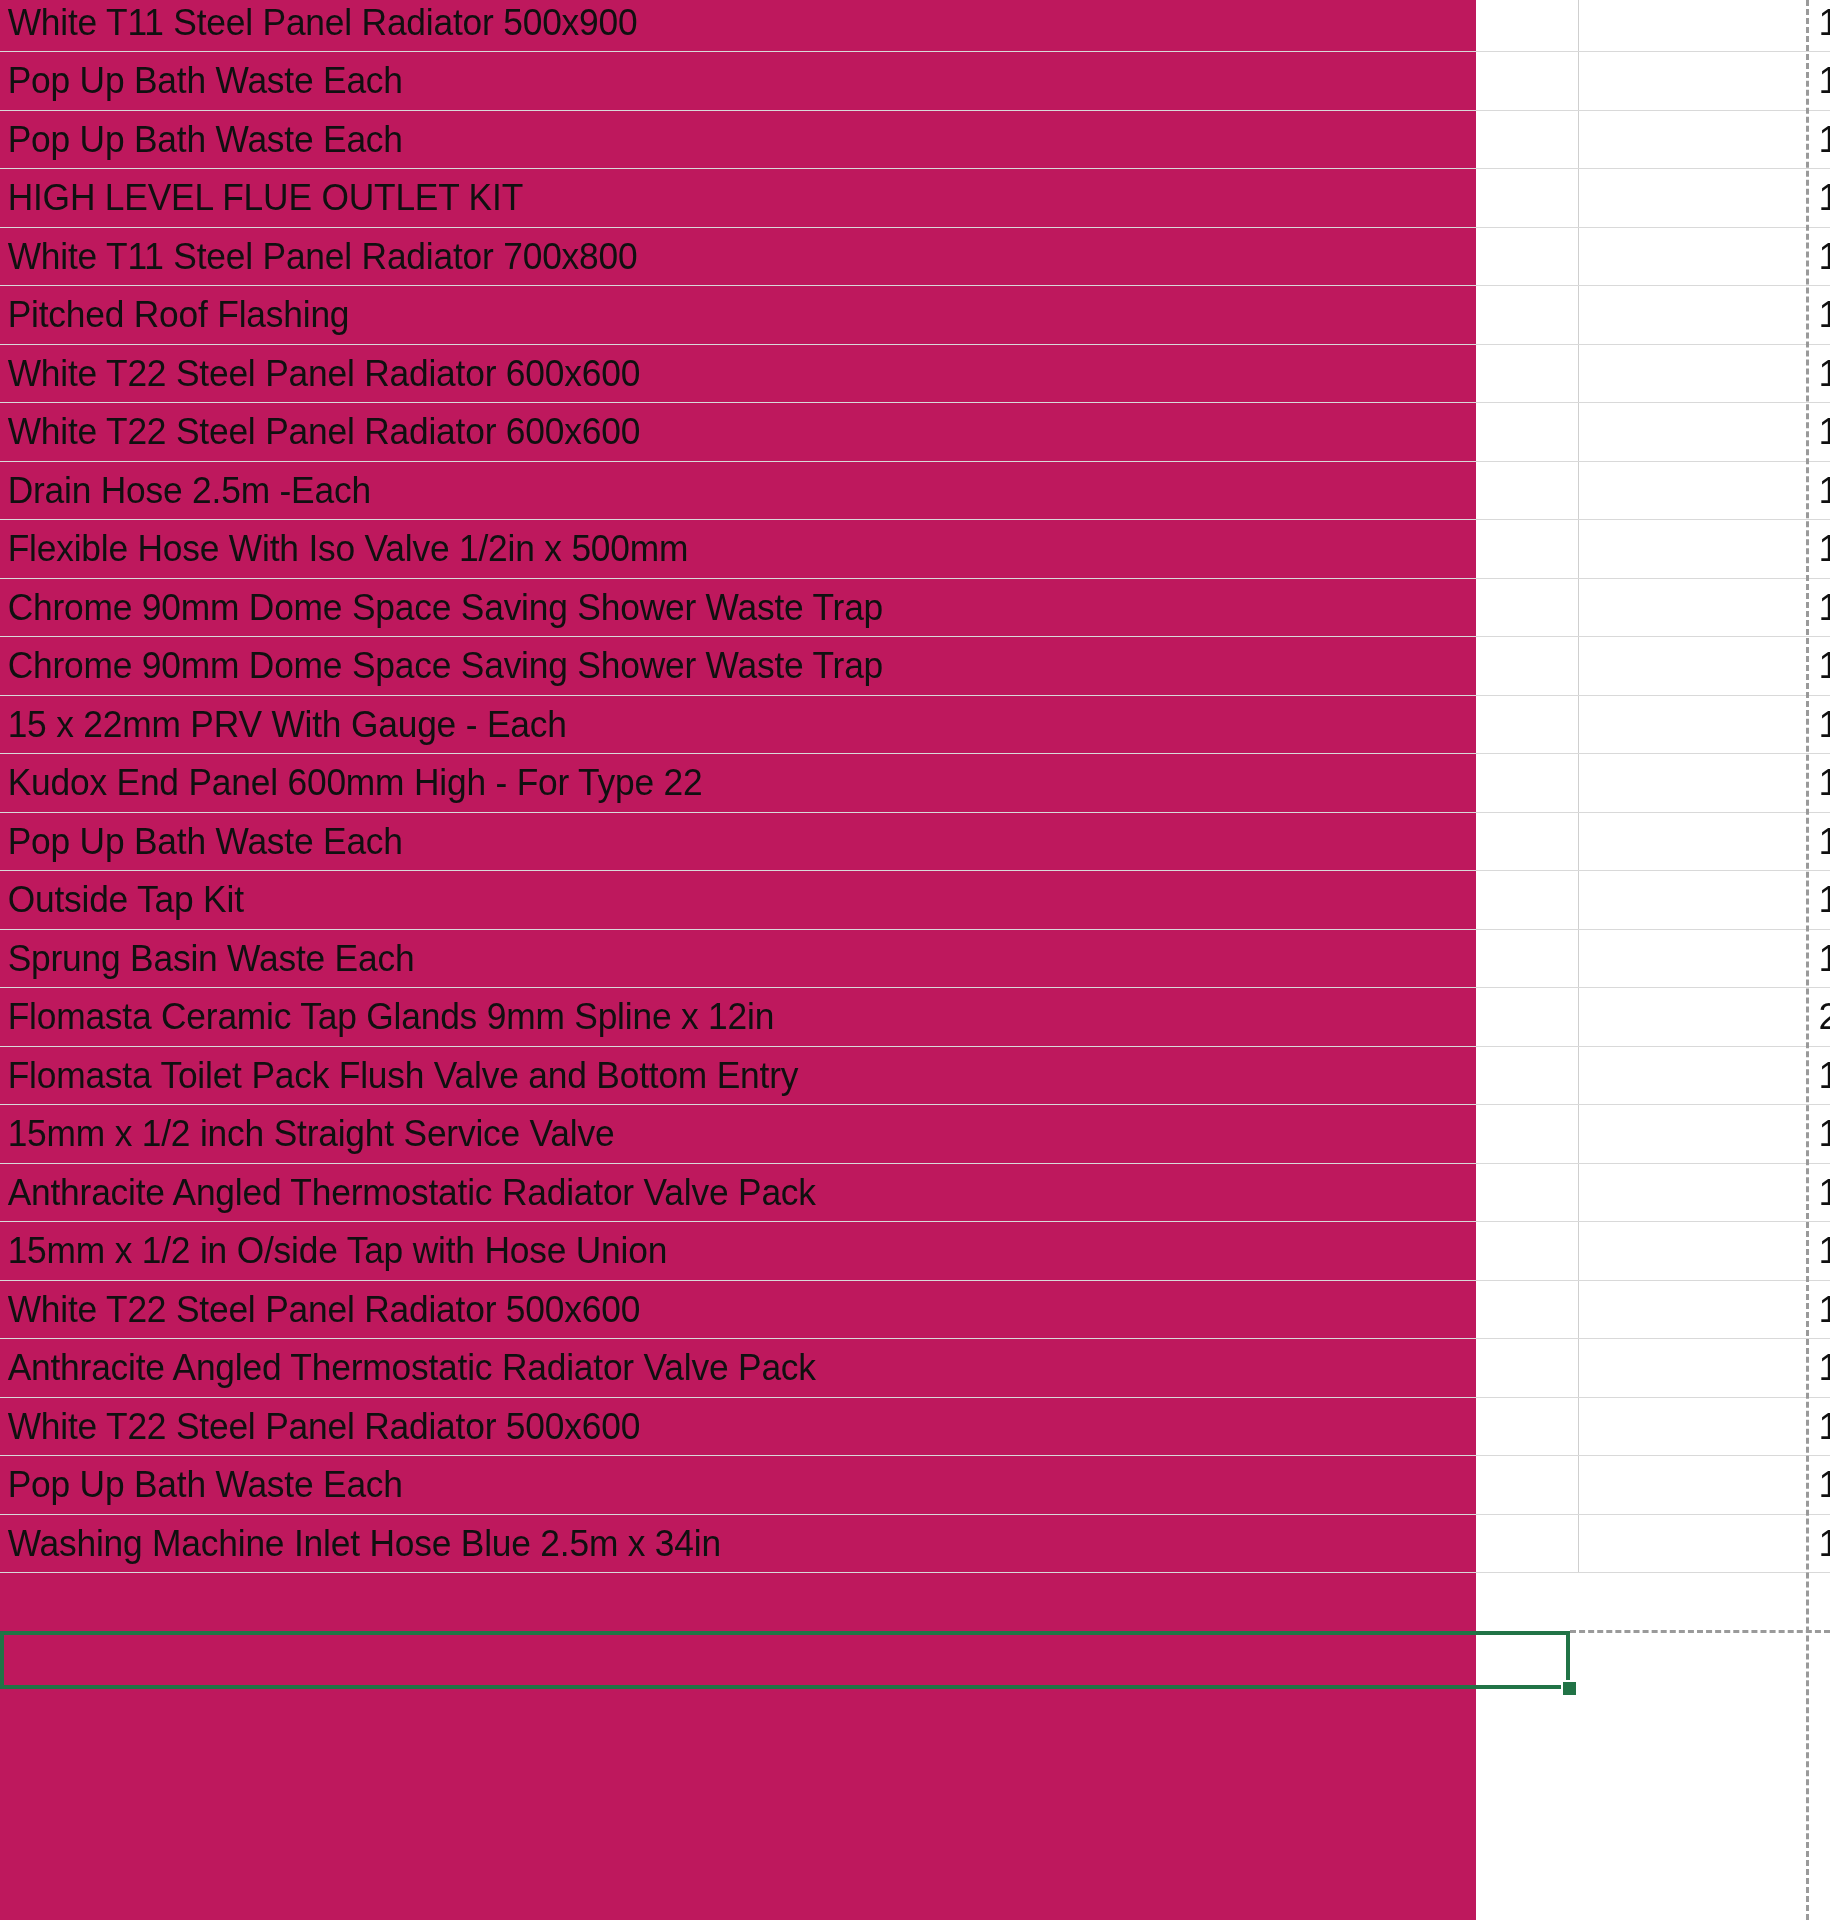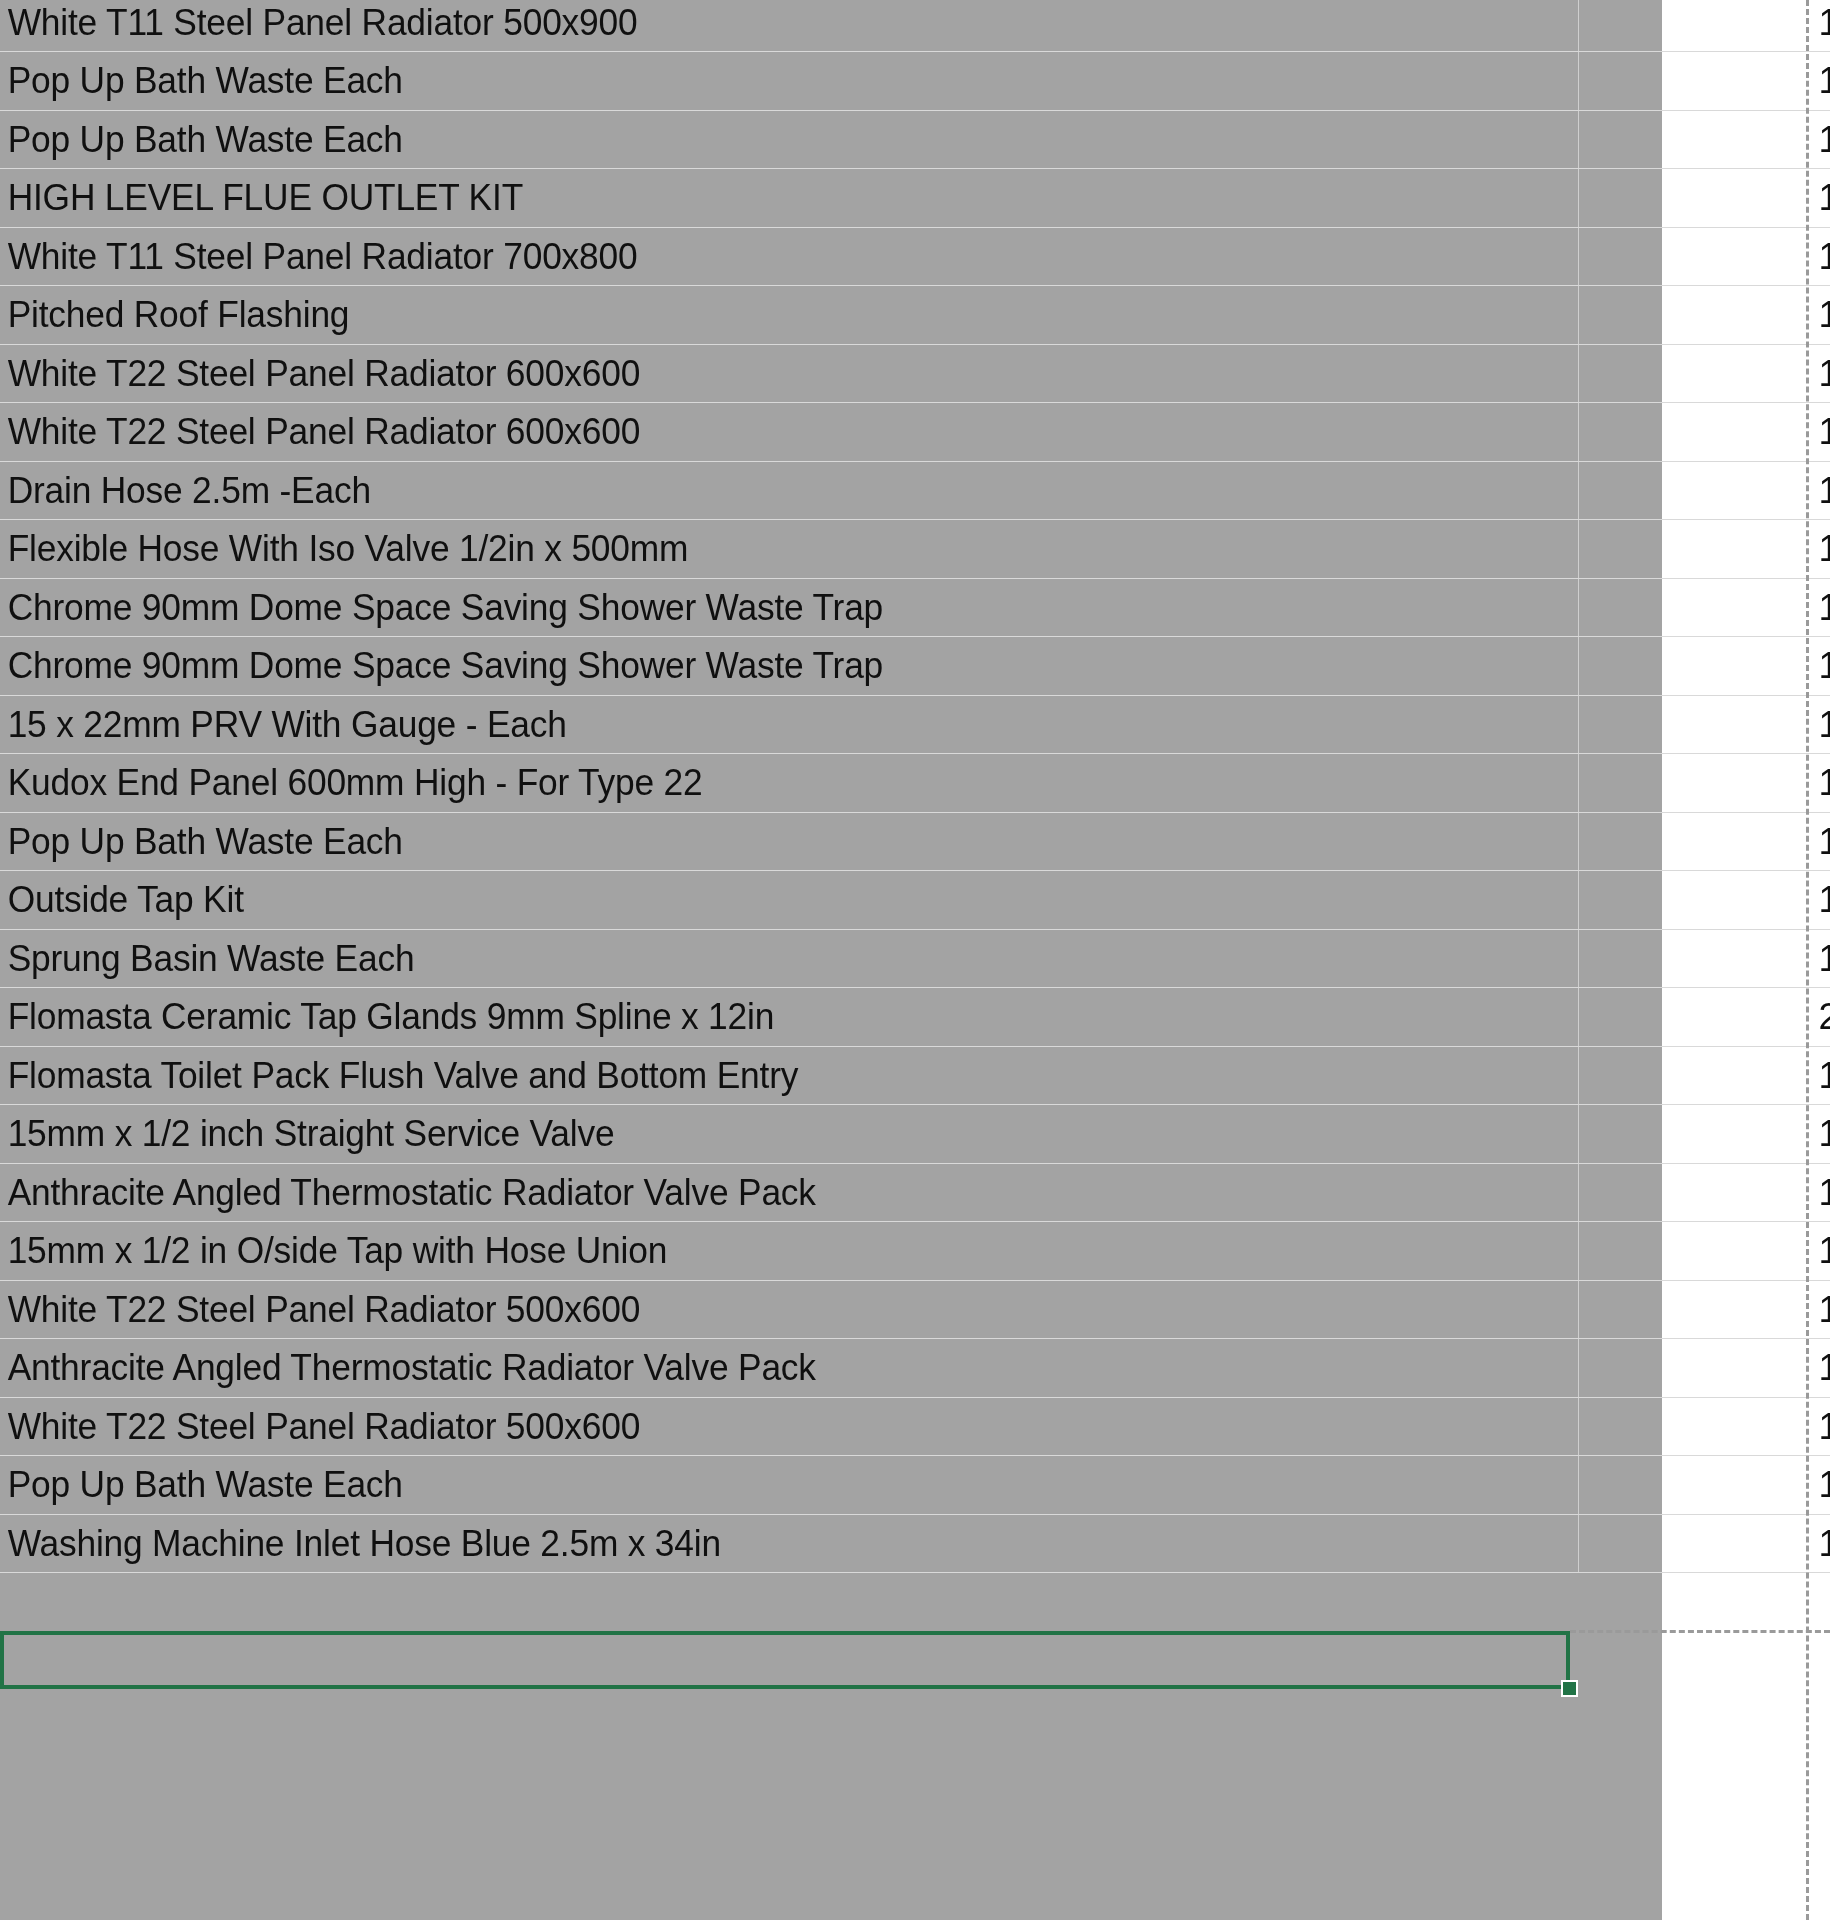--- a/index.html
+++ b/index.html
@@ -16,9 +16,9 @@
 
   #sheet {
     position: relative;
-    width: 1662px;
+    width: 1476px;
     height: 1920px;
-    background: #a3a3a3;
+    background: #be185d;
   }
 
   

